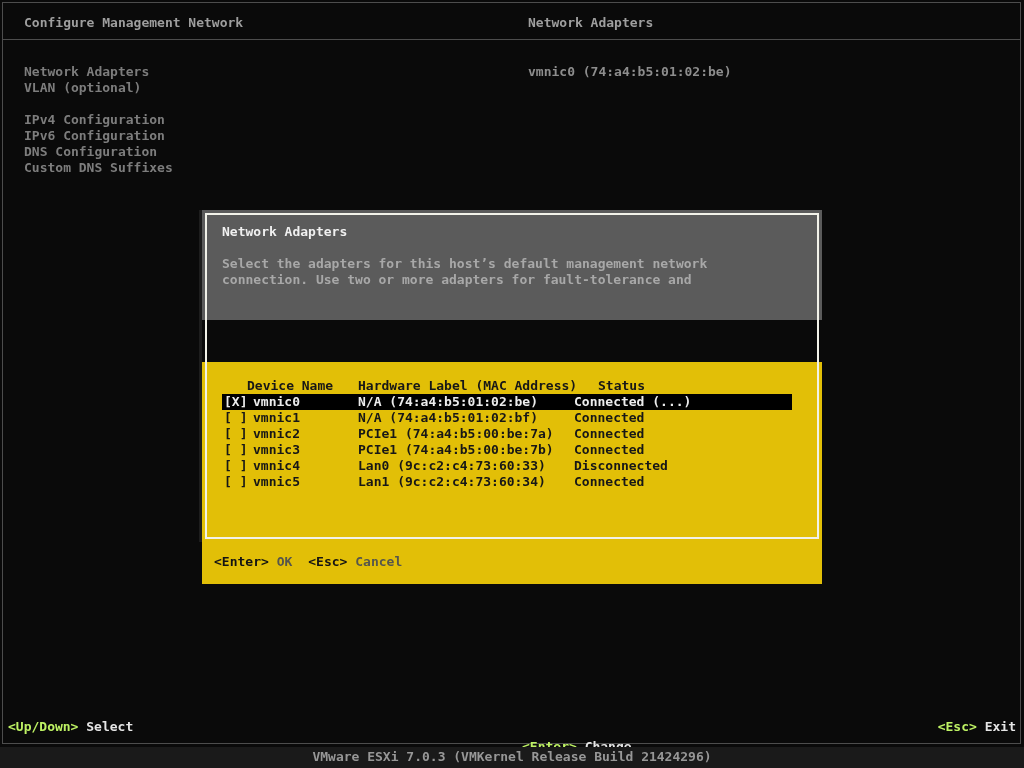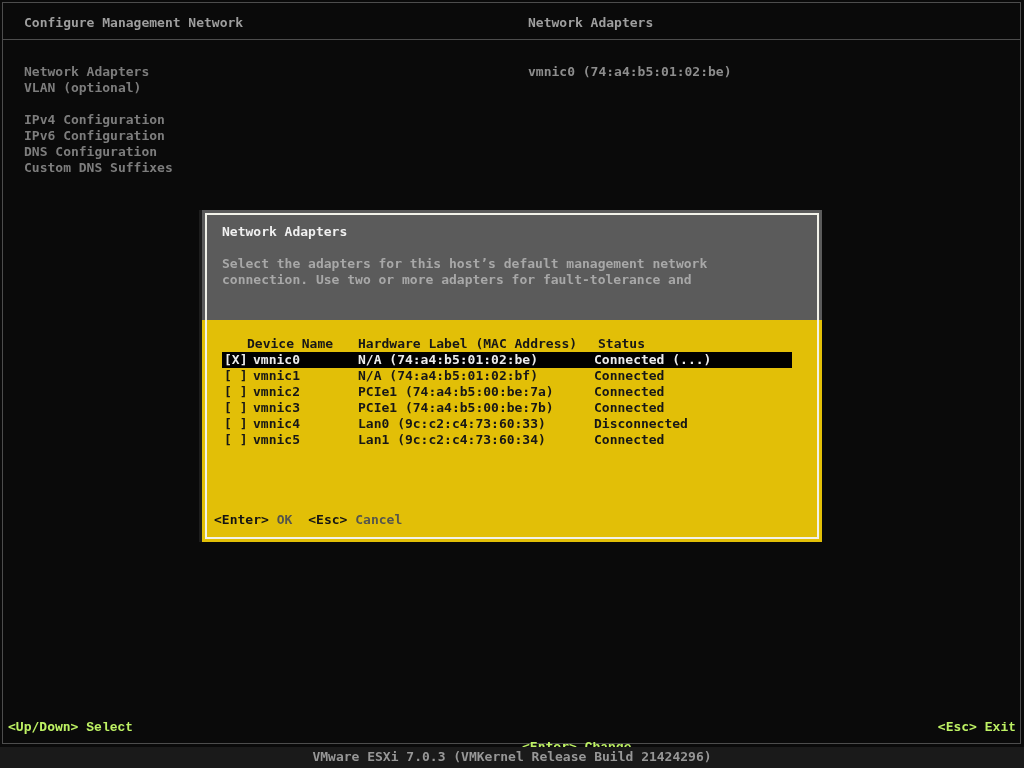--- a/index.html
+++ b/index.html
@@ -61,7 +61,7 @@
   .dlg-head{height:110px;background:var(--dialog-gray);position:relative;}
   .dlg-title{position:absolute;left:20px;top:14px;color:var(--dialog-title);white-space:pre;}
   .dlg-desc{position:absolute;left:20px;top:46px;color:var(--dialog-desc);}
-  .dlg-body{height:222px;background:var(--dialog-yellow);position:relative;color:var(--table-text);}
+  .dlg-body{height:222px;background:var(--dialog-yellow);position:relative;color:var(--table-text);margin-top:42px;}
 
   
   .t-head{position:absolute;left:20px;top:16px;width:570px;display:flex;height:16px;}

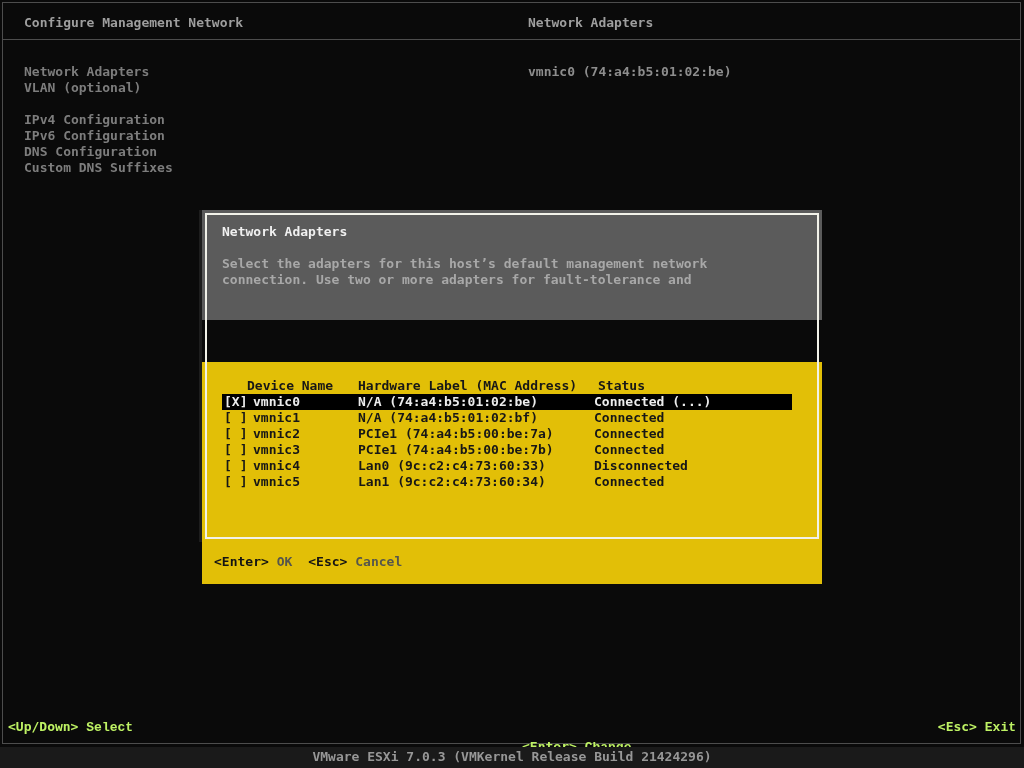--- a/index.html
+++ b/index.html
@@ -74,7 +74,7 @@
   .t-row.selected{background:var(--highlight-bg);color:var(--highlight-text);}
   .c-check{width:31px;padding-left:2px;white-space:pre;}
   .c-dev{width:105px;white-space:pre;}
-  .c-hw{width:236px;white-space:pre;}
+  .c-hw{width:216px;white-space:pre;}
   .c-status{flex:1;white-space:pre;}
 
   

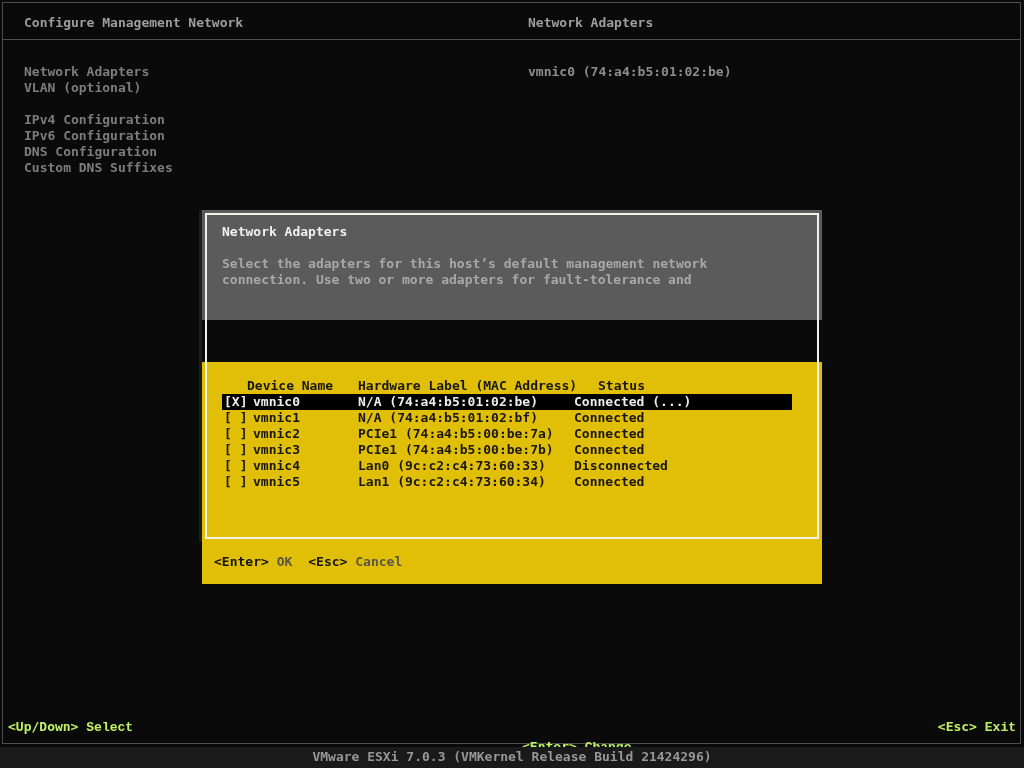--- a/index.html
+++ b/index.html
@@ -46,7 +46,7 @@
   .sb-center{position:absolute;left:514px;top:0;white-space:pre;margin-top:20px;}
   .sb-right{position:absolute;right:0;top:0;white-space:pre;}
   .sb-key{color:#bef264;}
-  .sb-label{color:#bef264;font-family:Liberation Mono, monospace;}
+  .sb-label{color:#e5e5e5;}
 
   
   .footer{position:absolute;left:0;top:747px;width:1024px;height:28px;

